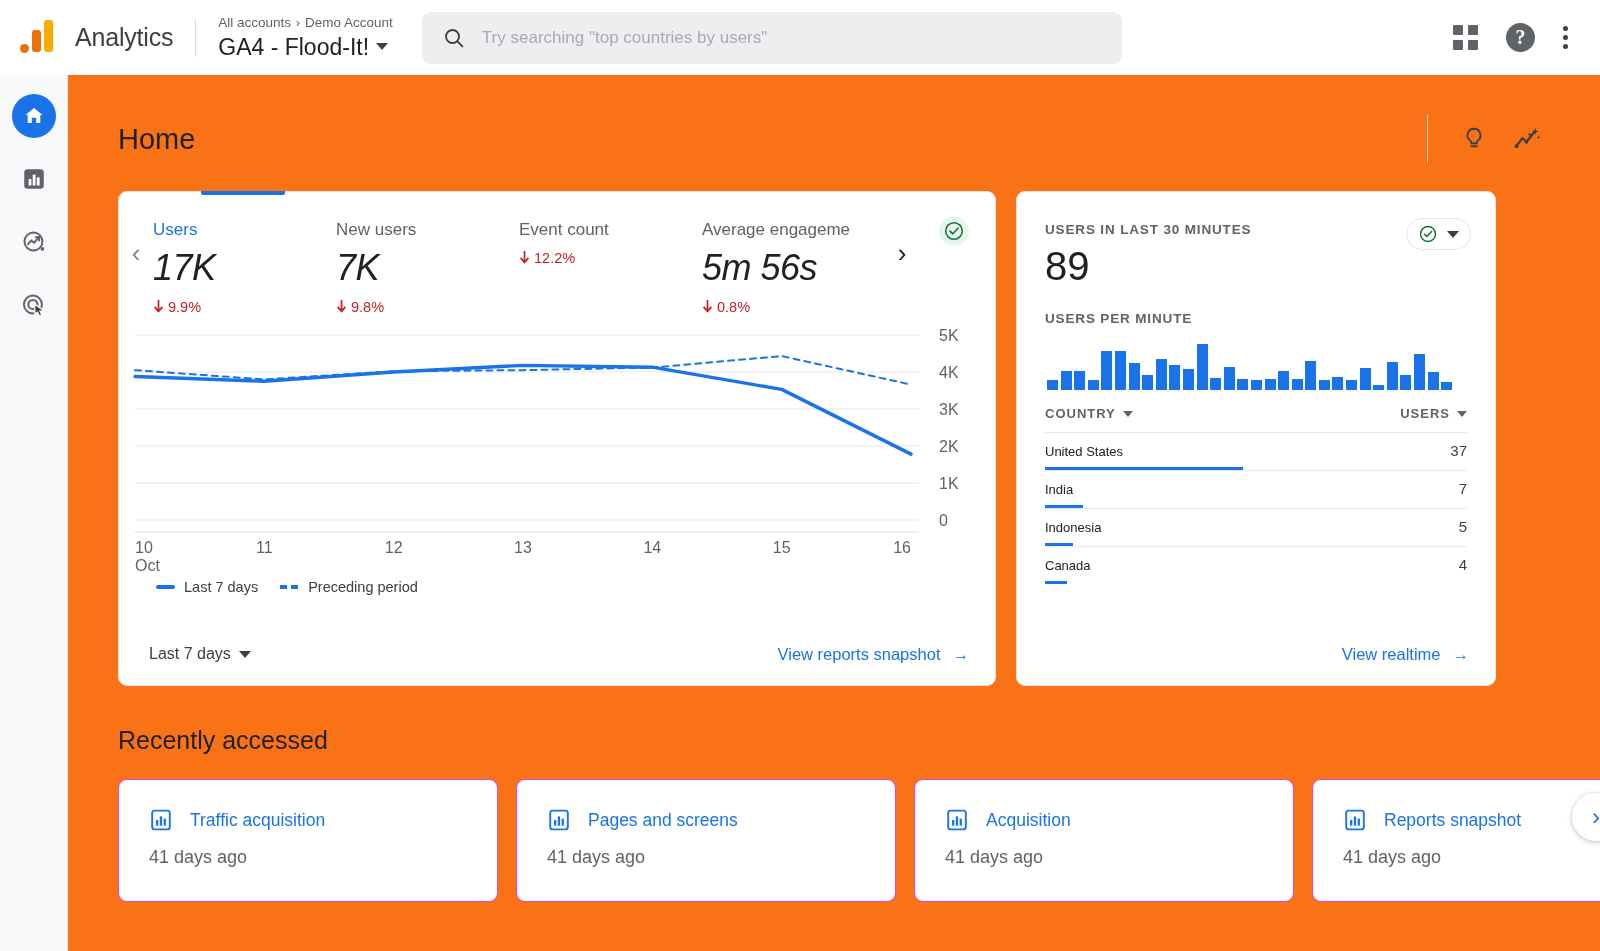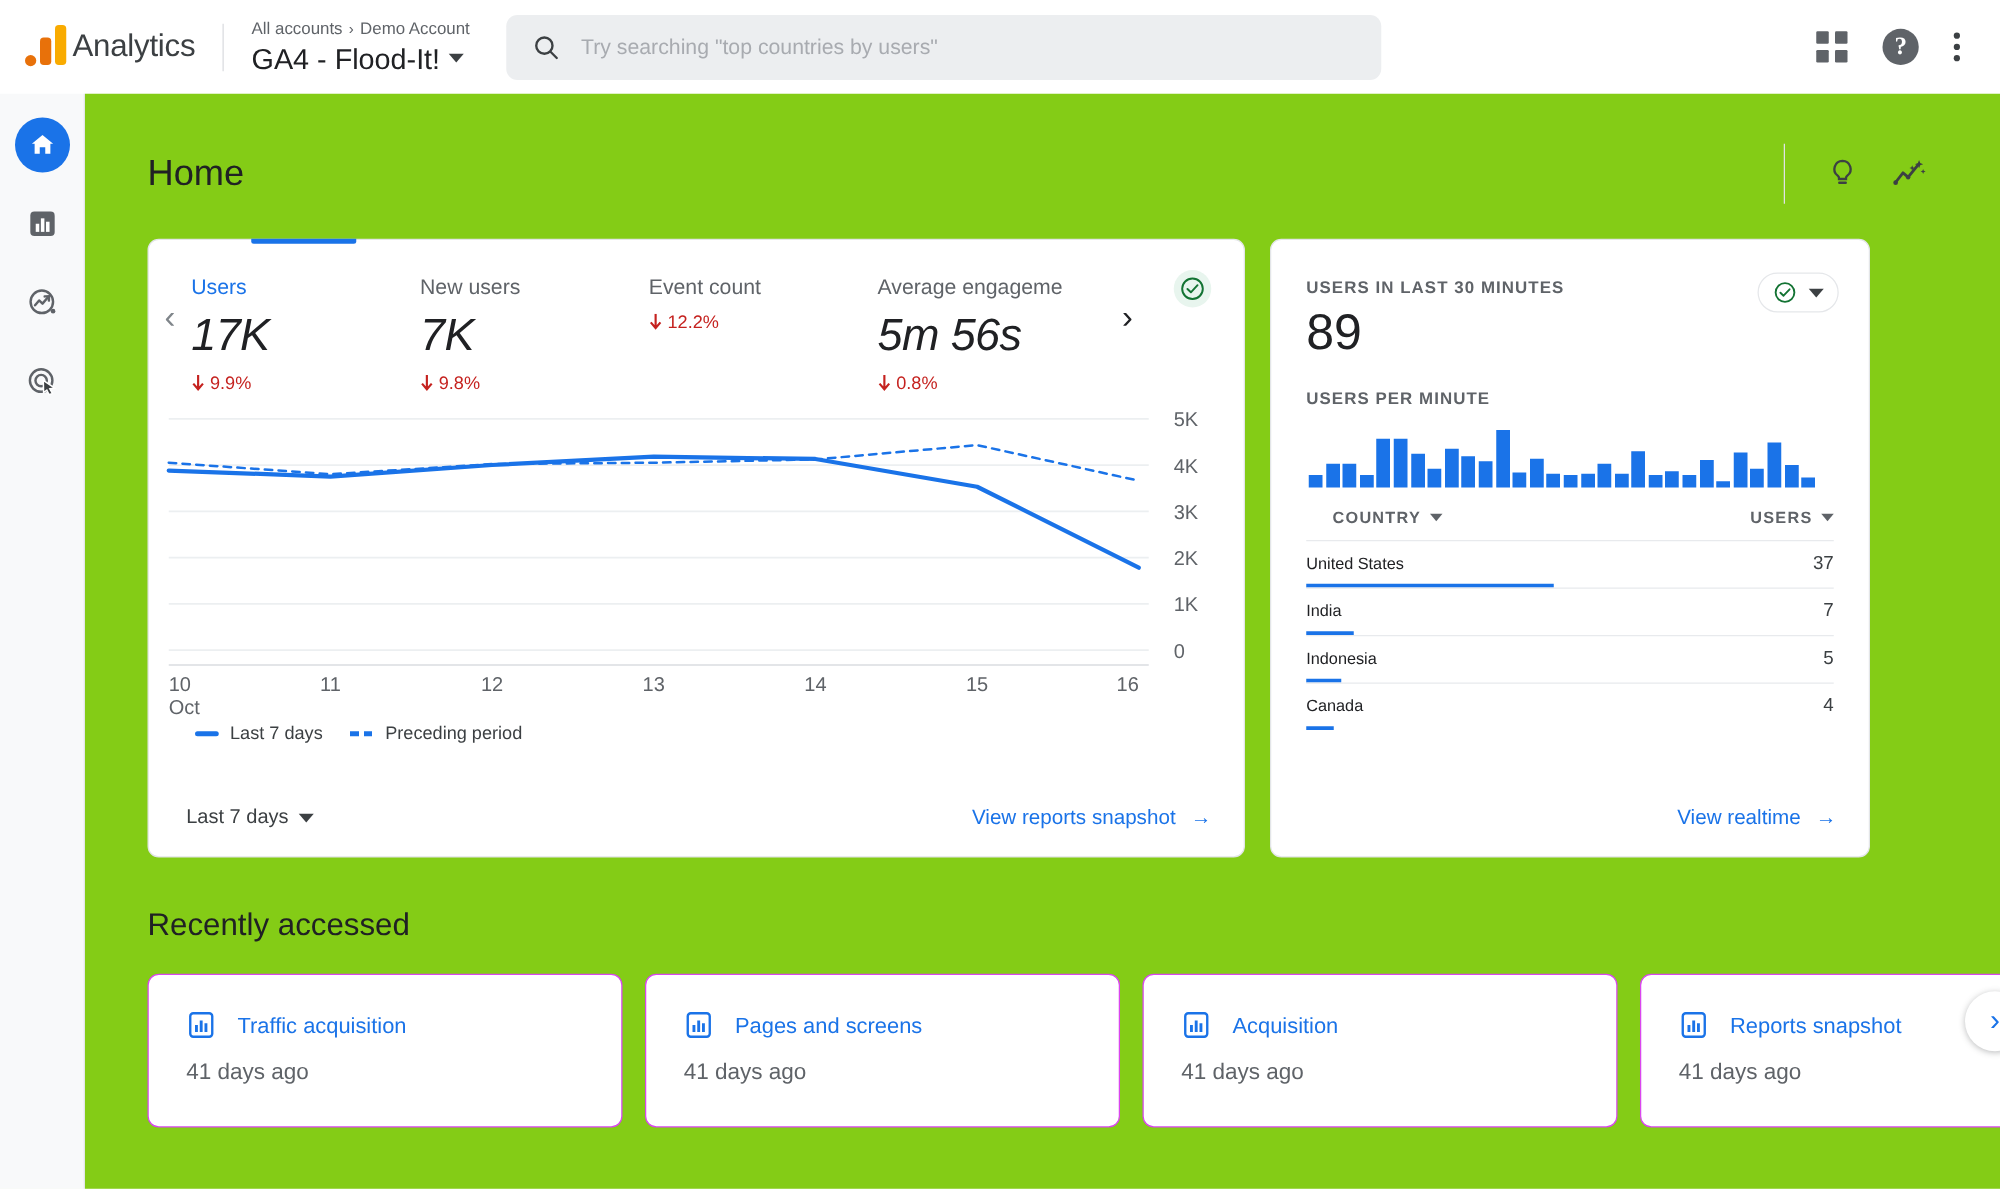--- a/index.html
+++ b/index.html
@@ -22,7 +22,7 @@
   .ga-logo .b2 { left: 14px; width: 9px; height: 22px; background: #E8710A; }
   .ga-logo .b3 { left: 26px; width: 9px; height: 32px; background: #F9AB00; }
   .brand-name {
-    font-size: 25px; color: #3c4043; letter-spacing: -0.2px;
+    margin-left: 17px; font-size: 25px; color: #3c4043; letter-spacing: -0.2px;
   }
   .brand-sep { width: 1px; height: 38px; background: #dadce0; margin-left: 22px; }
   .acct { margin-left: 22px; display: flex; flex-direction: column; justify-content: center; }

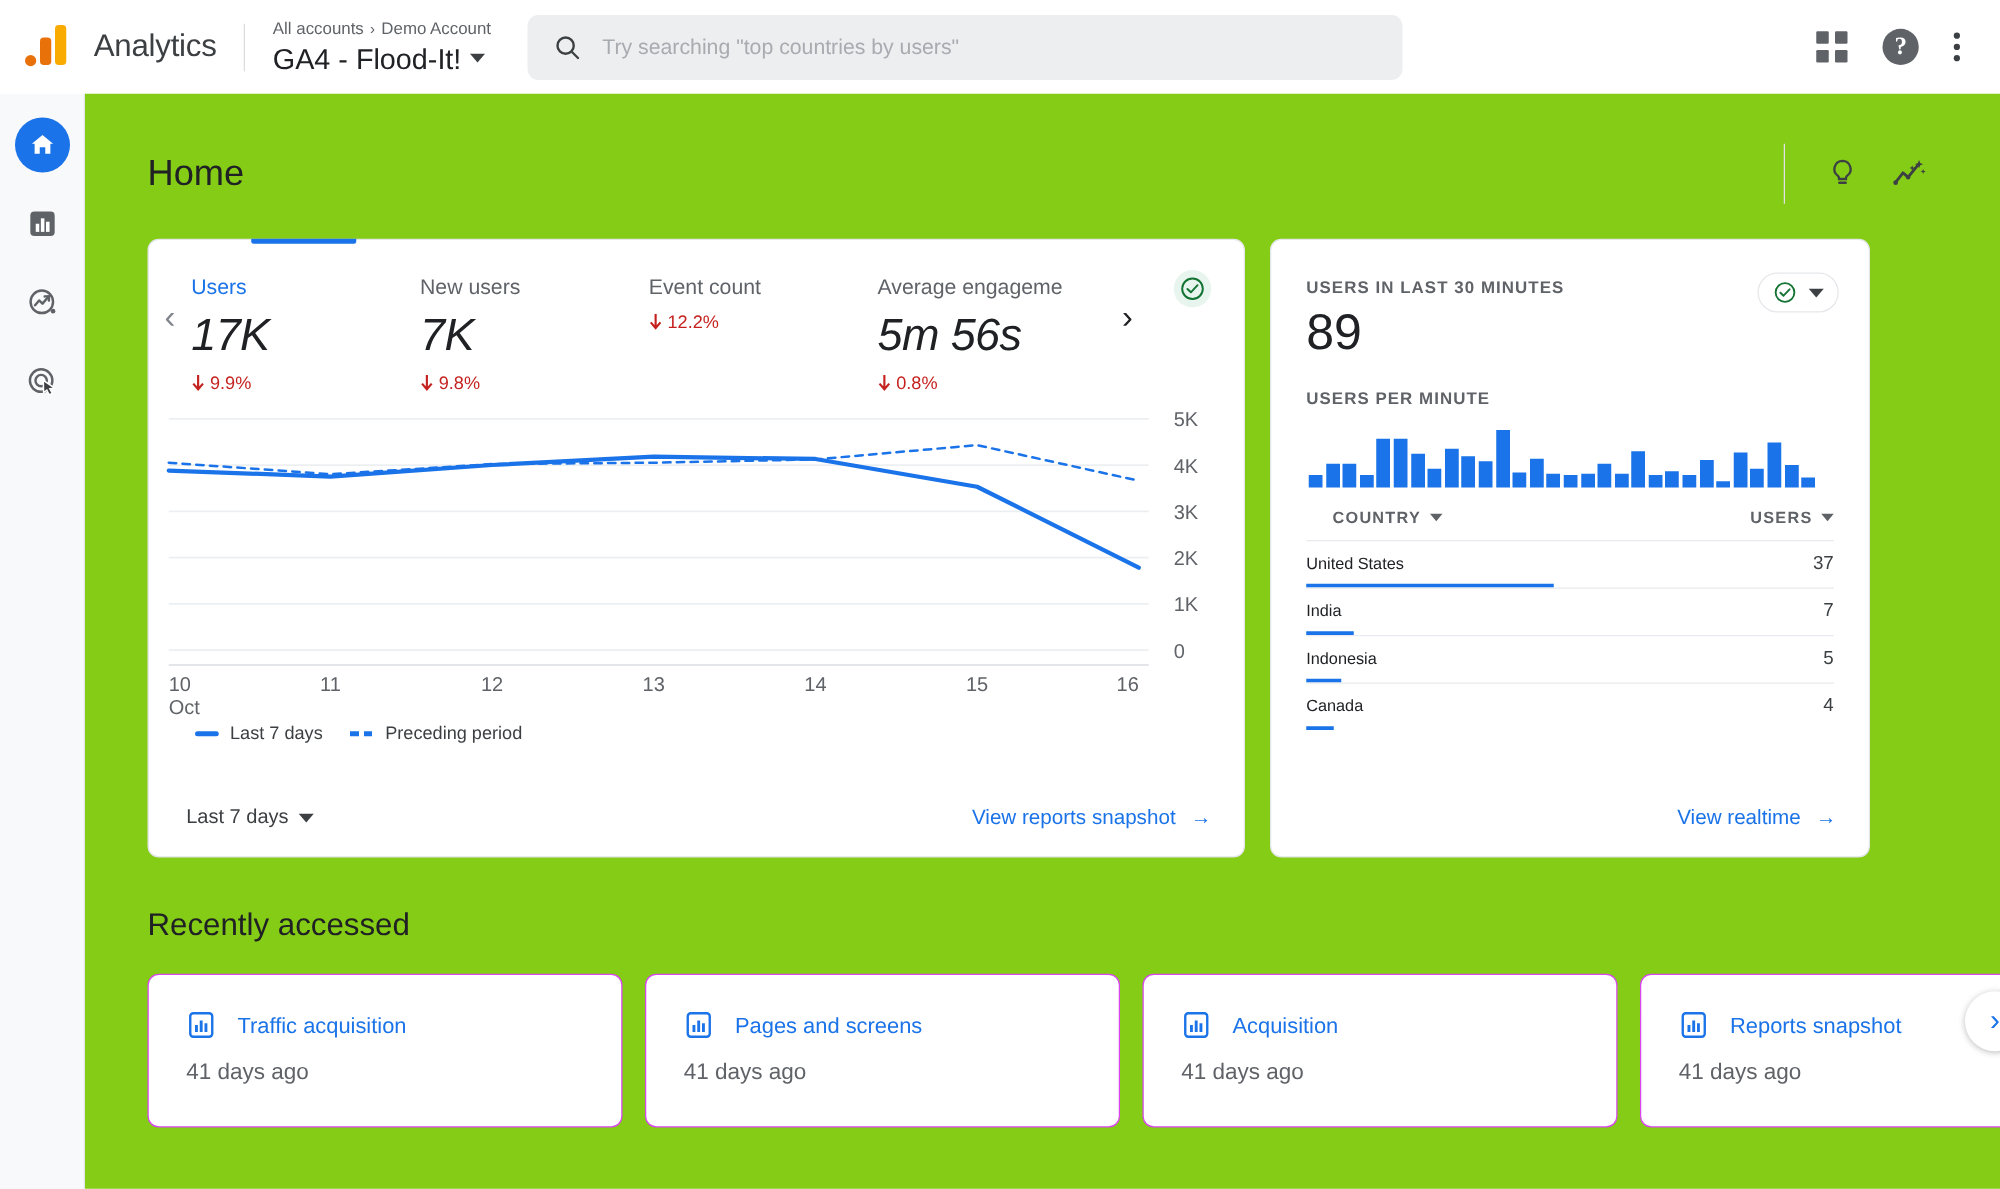--- a/index.html
+++ b/index.html
@@ -61,7 +61,7 @@
   
   .content {
     position: absolute; top: 75px; left: 68px; width: 1532px; height: 876px;
-    background: #84cc16; overflow: hidden;
+    background: #f97316; overflow: hidden;
   }
   .page-head {
     display: flex; align-items: center; padding: 40px 58px 0 50px;

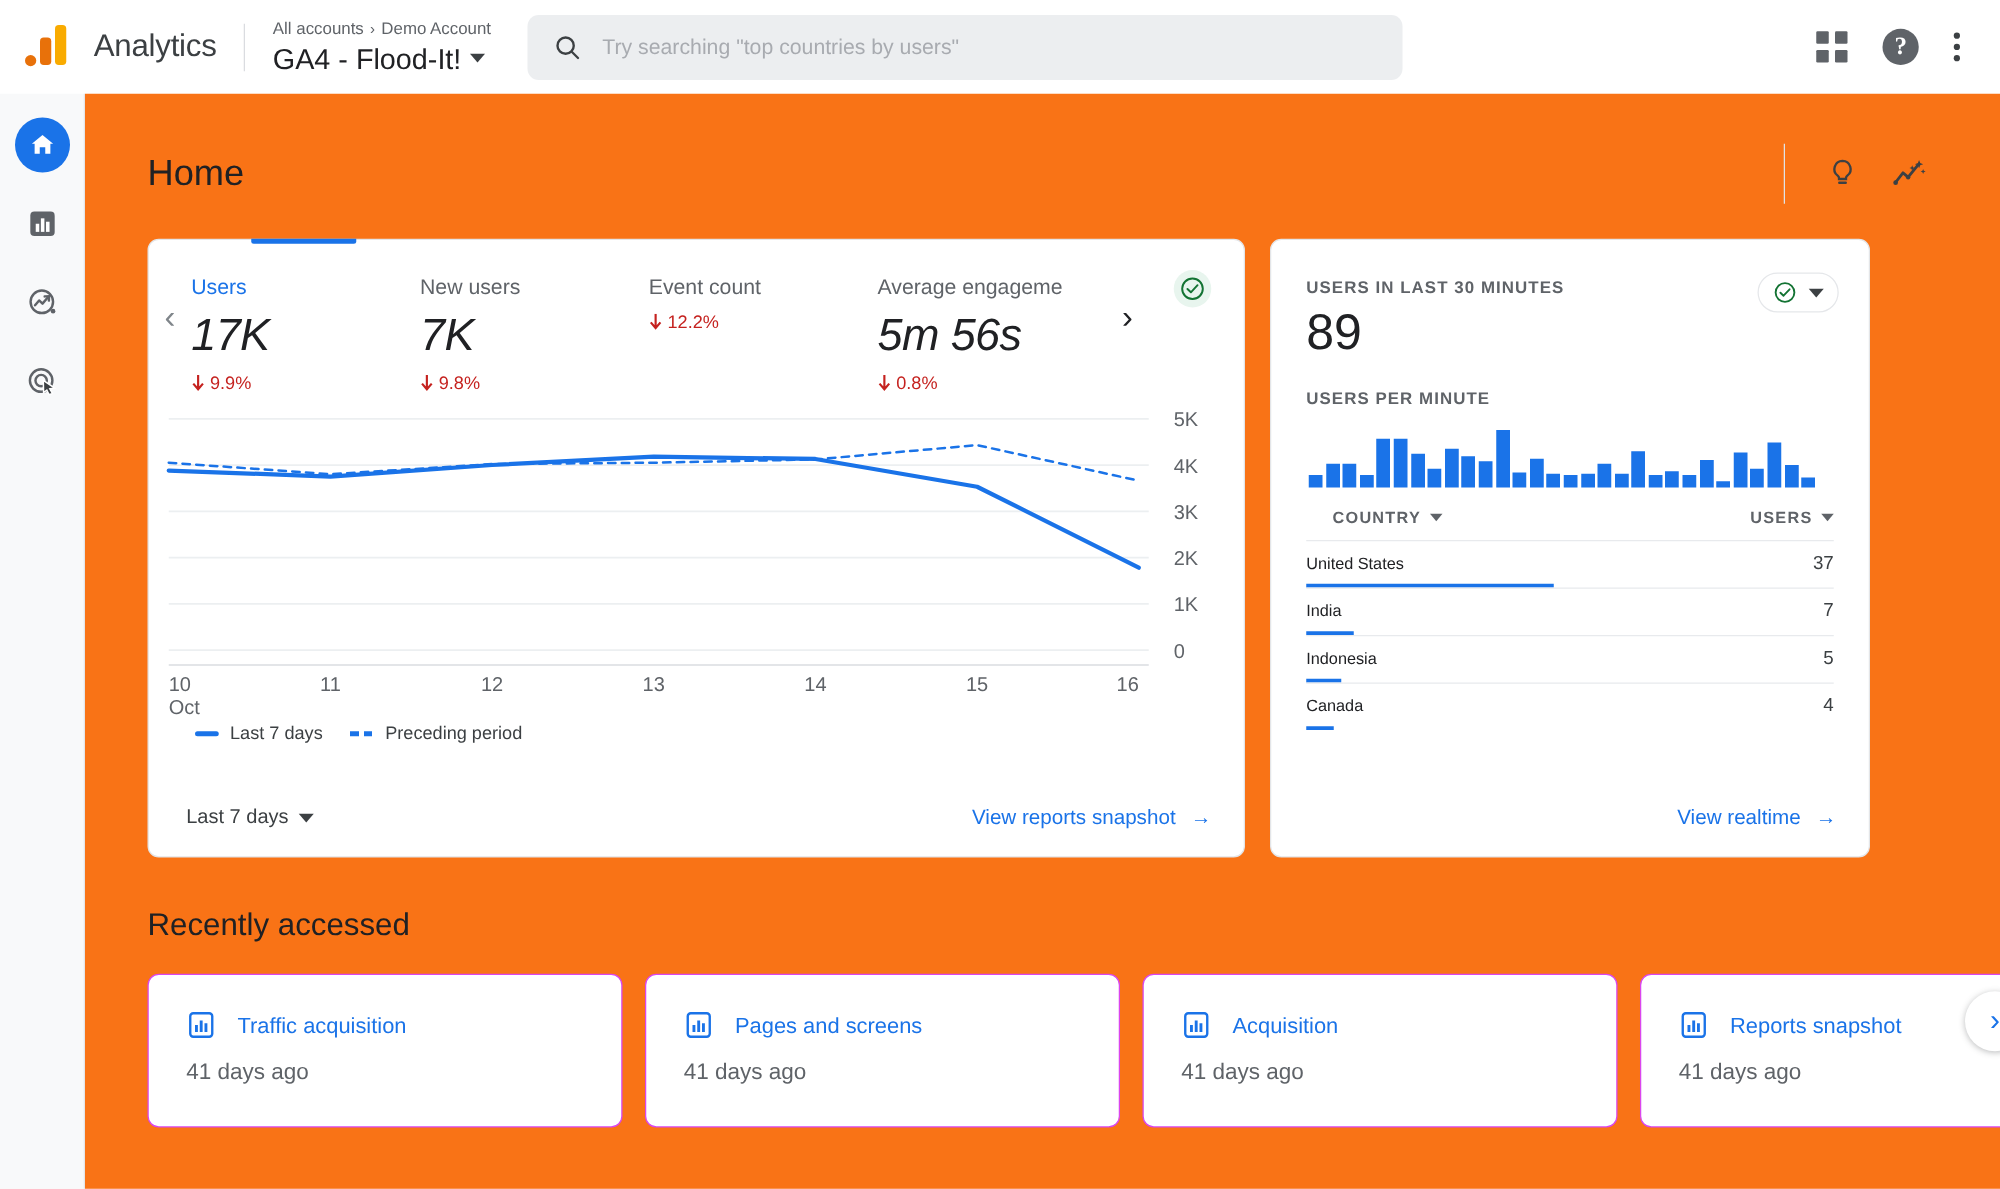--- a/index.html
+++ b/index.html
@@ -126,7 +126,7 @@
   .rt-bars i { width: 11px; background: #1a73e8; display: block; }
 
   .rt-table { margin-top: 16px; }
-  .rt-thead { display: flex; font-size: 13px; color: #5f6368; letter-spacing: 1px; padding: 0 0 11px 0; font-weight: bold; margin-left: 21px;}
+  .rt-thead { display: flex; font-size: 13px; color: #5f6368; letter-spacing: 1px; padding: 0 0 11px 0; font-weight: bold;}
   .rt-th-c { display: flex; align-items: center; gap: 7px; }
   .rt-th-u { margin-left: auto; display: flex; align-items: center; gap: 7px; }
   .rt-row { position: relative; border-top: 1px solid #e8eaed; padding: 9px 0 11px 0; display: flex; align-items: baseline;}

